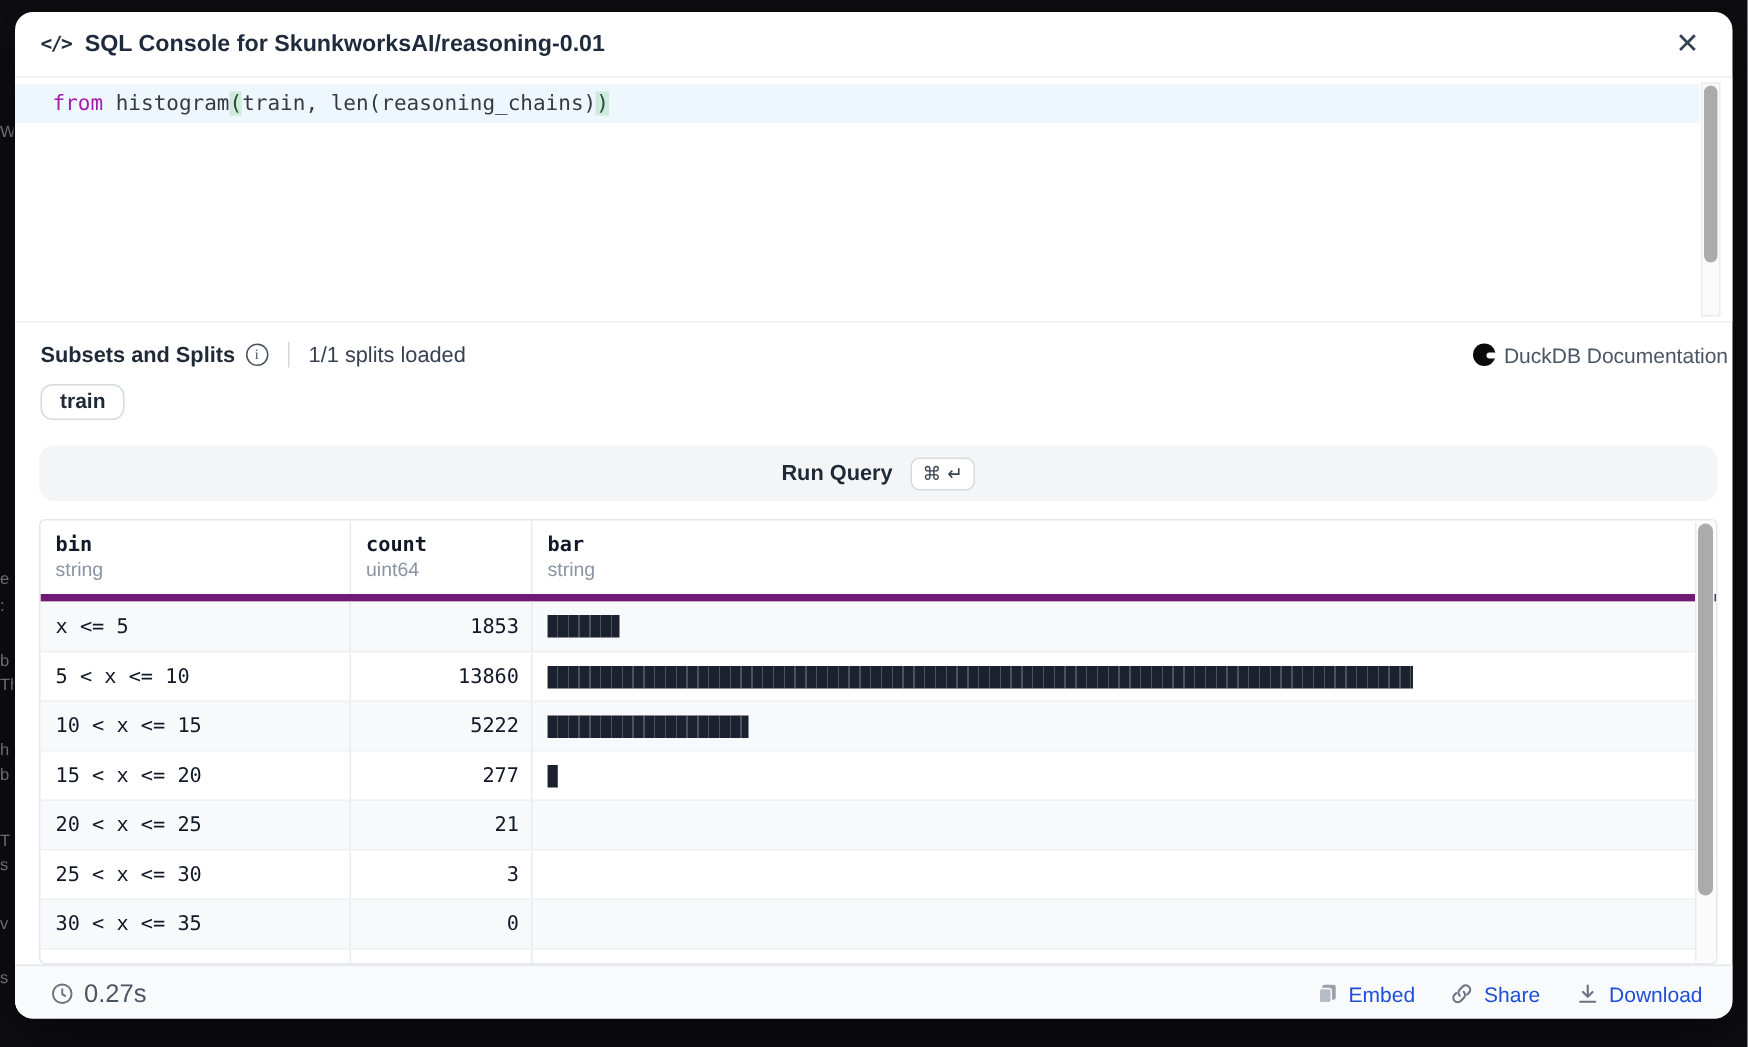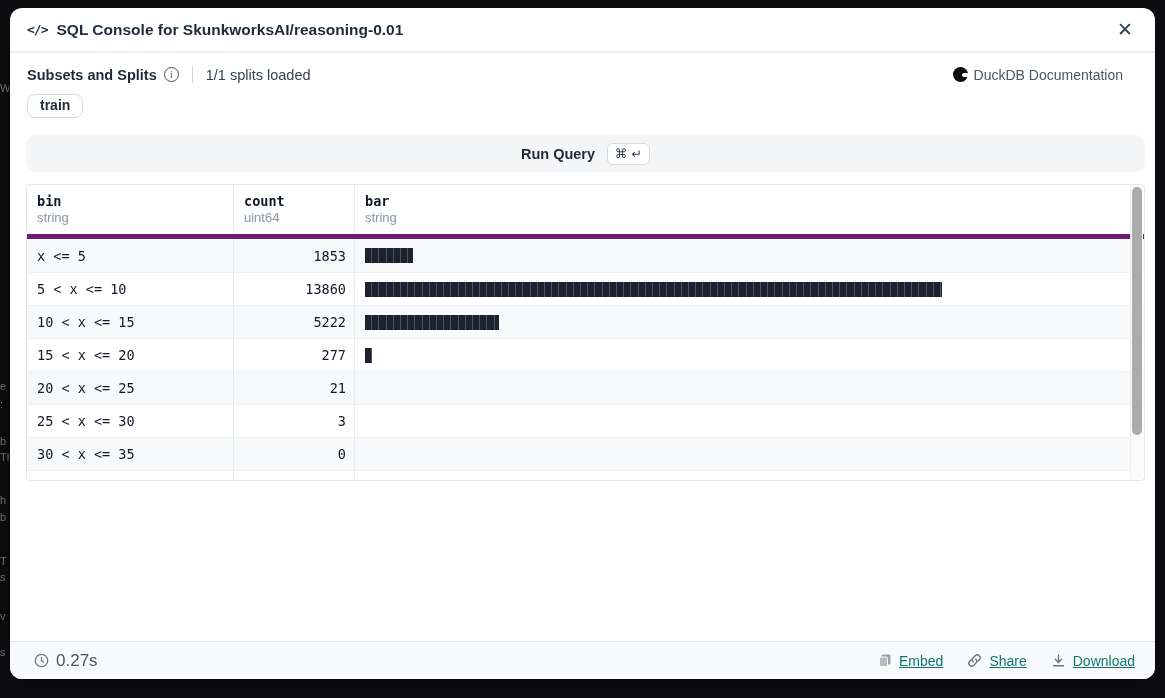--- a/index.html
+++ b/index.html
@@ -152,6 +152,12 @@
     <button class="close-btn">✕</button>
   </div>
 
+  <div class="editor">
+    <div class="cm-line" id="query-line"><span class="seg-keyword">from</span><span class="seg-plain"> histogram</span><span class="seg-bracket">(</span><span class="seg-plain">train, len(reasoning_chains)</span><span class="seg-bracket">)</span></div>
+    <div class="scrollbar editor-sb">
+      <div class="thumb"></div>
+    </div>
+  </div>
 
   <div class="subsets">
     <div class="subsets-row">

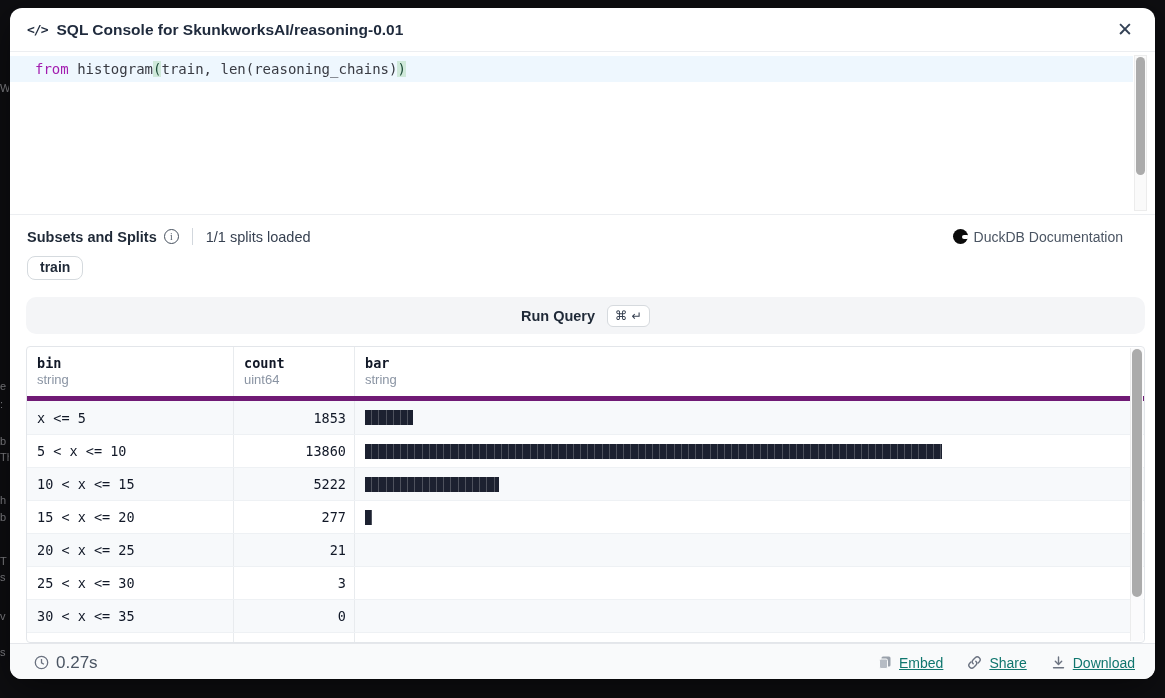--- a/index.html
+++ b/index.html
@@ -48,7 +48,7 @@
   .editor-sb { right:8px; top:3px; width:13px; height:156px; }
   .editor-sb .thumb { top:1px; height:118px; }
   
-  .subsets { border-top:1px solid #eceef1; padding:13px 32px 0 17px; flex:0 0 77px; }
+  .subsets { border-top:1px solid #eceef1; padding:13px 3px 0 17px; flex:0 0 77px; }
   .subsets-row { display:flex; align-items:center; }
   .subsets-title { font-size:14.5px; font-weight:bold; color:#1f2937; }
   .info-icon {

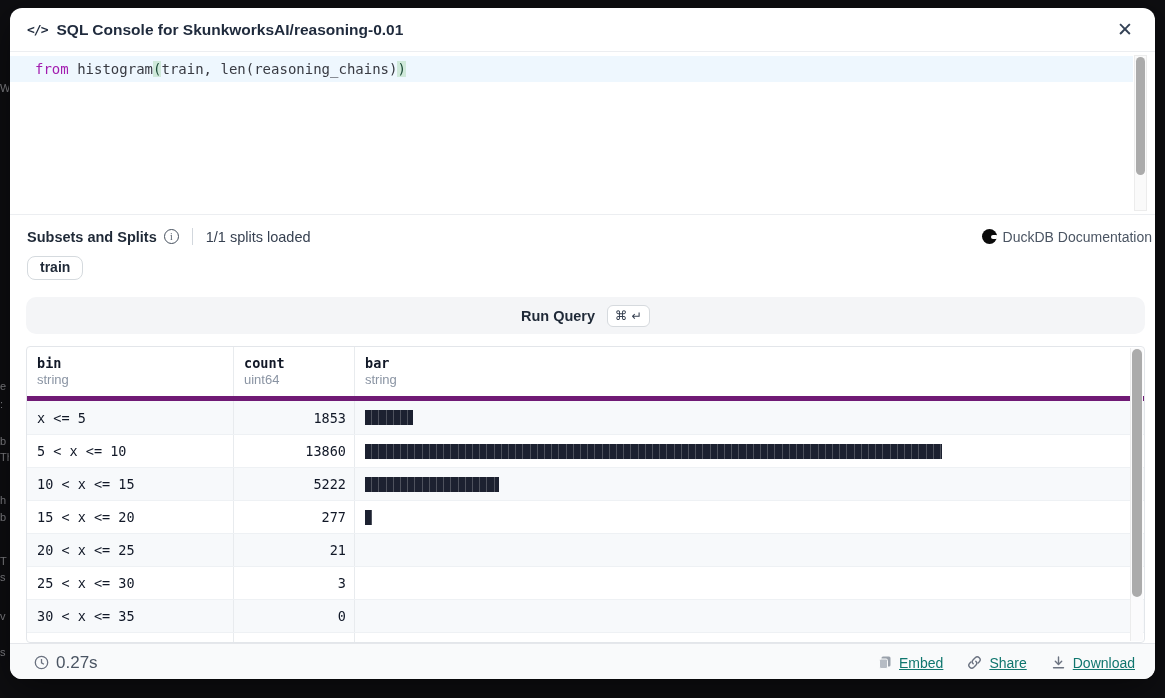--- a/index.html
+++ b/index.html
@@ -124,7 +124,7 @@
   }
   .duration { display:flex; align-items:center; gap:7px; font-size:17px; color:#4b5563; }
   .actions { margin-left:auto; display:flex; align-items:center; gap:24px; }
-  .action { display:flex; align-items:center; gap:7px; font-size:14px; color:#0f766e; background:none; border:none; cursor:pointer; font-family:"Liberation Sans", sans-serif;text-decoration:underline; }
+  .action { display:flex; align-items:center; gap:7px; font-size:14px; color:#1d4ed8; background:none; border:none; cursor:pointer; font-family:"Liberation Sans", sans-serif; }
   .action svg { display:block; }
 </style>
 </head>

